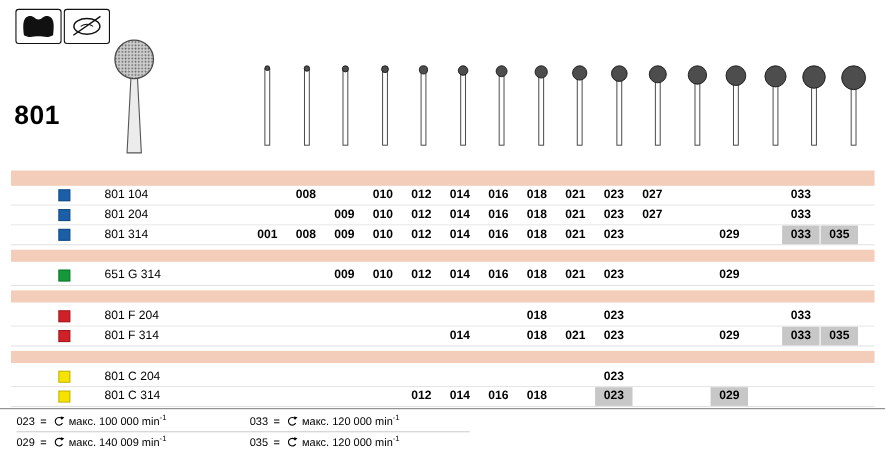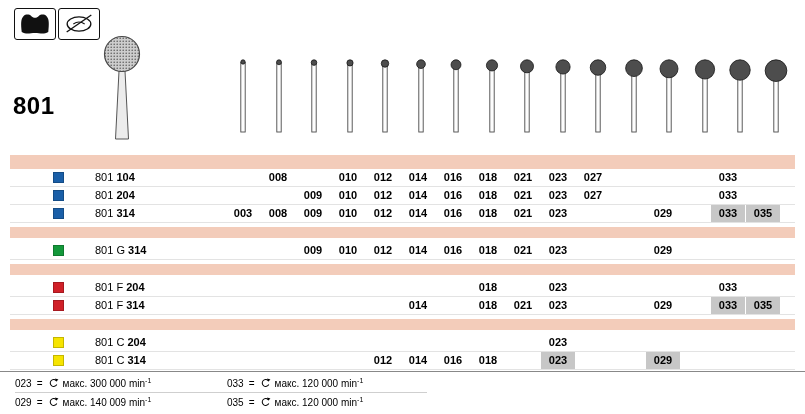--- a/index.html
+++ b/index.html
@@ -26,7 +26,7 @@
   .trow{position:relative;height:17px;border-bottom:1px solid #e3e3e3;background:#fff;}
   .sq{position:absolute;left:43px;top:3px;width:11px;height:11px;border:1px solid rgba(0,0,0,0.2);box-sizing:border-box;}
   .rlabel{position:absolute;left:85px;top:0;line-height:17px;font-size:11px;white-space:nowrap;}
-  .rlabel b{font-weight:bold;}
+  .rlabel b{font-weight:normal;}
   .cell{position:absolute;top:0;width:34px;height:17px;line-height:17px;text-align:center;font-size:11px;font-weight:bold;}
   .cell.hl{background:#c7c7c7;}
   

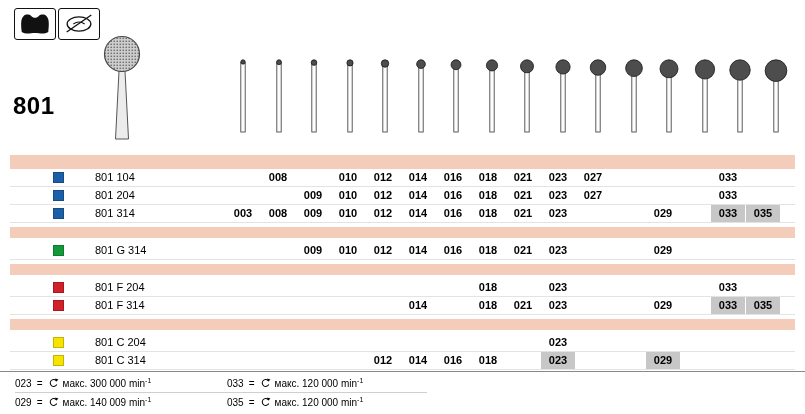--- a/index.html
+++ b/index.html
@@ -174,7 +174,7 @@
       <div class="trow">
         <span class="sq" style="background: rgb(26, 95, 168);"></span>
         <span class="rlabel"><span>801</span>&nbsp;<b>314</b></span>
-        <span class="cell" style="left: 216px;">003</span>
+        <span class="cell" style="left: 216px;">001</span>
         <span class="cell" style="left: 251px;">008</span>
         <span class="cell" style="left: 286px;">009</span>
         <span class="cell" style="left: 321px;">010</span>

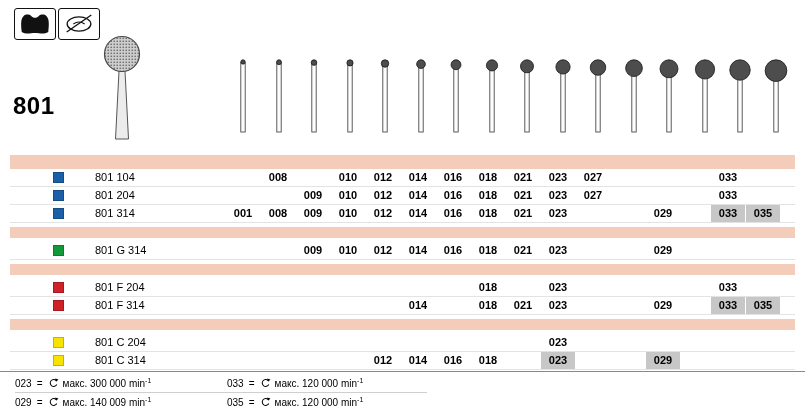--- a/index.html
+++ b/index.html
@@ -191,7 +191,7 @@
       <div class="band" style="background: rgb(243, 204, 186);"></div>
       <div class="trow">
         <span class="sq" style="background: rgb(19, 152, 58);"></span>
-        <span class="rlabel"><span>801 G</span>&nbsp;<b>314</b></span>
+        <span class="rlabel"><span>651 G</span>&nbsp;<b>314</b></span>
         <span class="cell" style="left: 286px;">009</span>
         <span class="cell" style="left: 321px;">010</span>
         <span class="cell" style="left: 356px;">012</span>

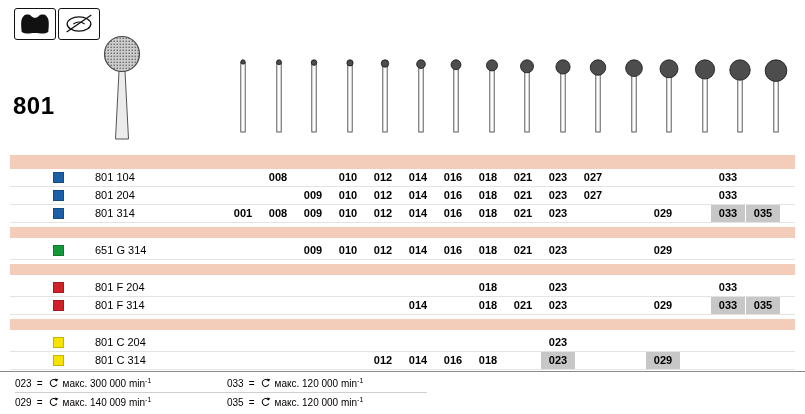--- a/index.html
+++ b/index.html
@@ -248,7 +248,7 @@
             <path d="M9.6,7.2 a3.8,3.8 0 1 1 -0.6,-4.4" fill="none" stroke="#000" stroke-width="1.1"></path>
             <path d="M7.8,0.6 l3.6,0.9 -2.6,2.6 z" fill="#000"></path>
           </svg>
-          <span class="fn-text"><span>макс. 300 000</span>&nbsp;<span>min</span><sup>-1</sup></span>
+          <span class="fn-text"><span>макс. 100 000</span>&nbsp;<span>min</span><sup>-1</sup></span>
         </div>
         <div class="fn-item">
           <span class="fn-size">029</span>

